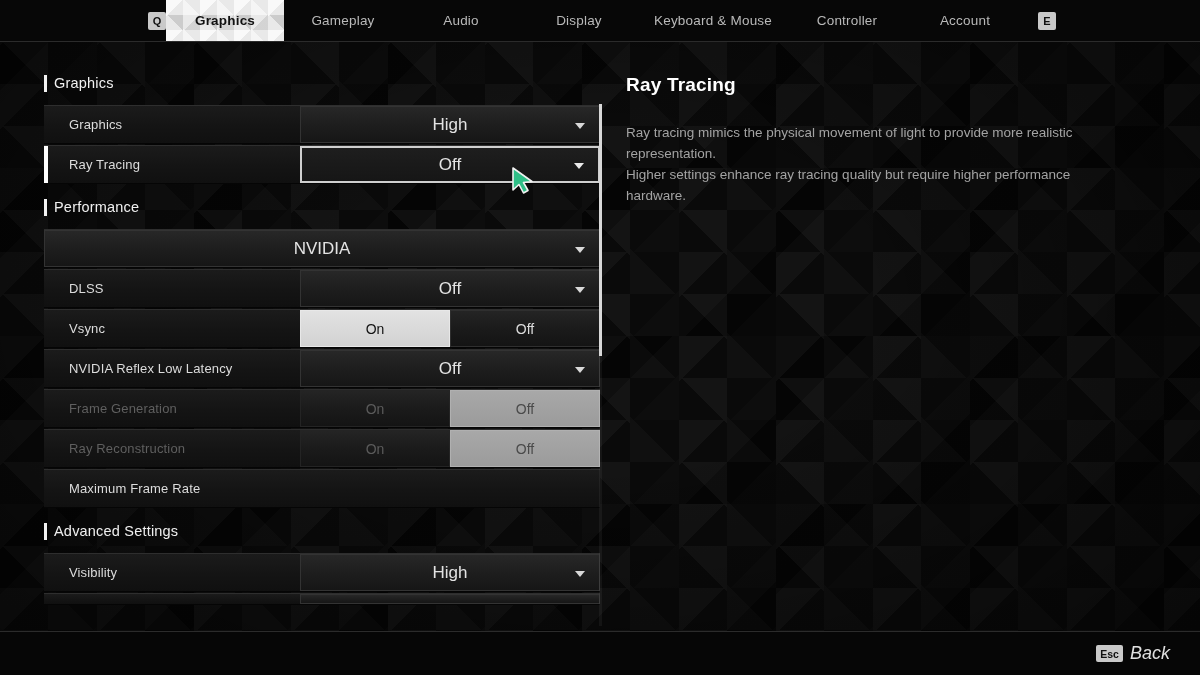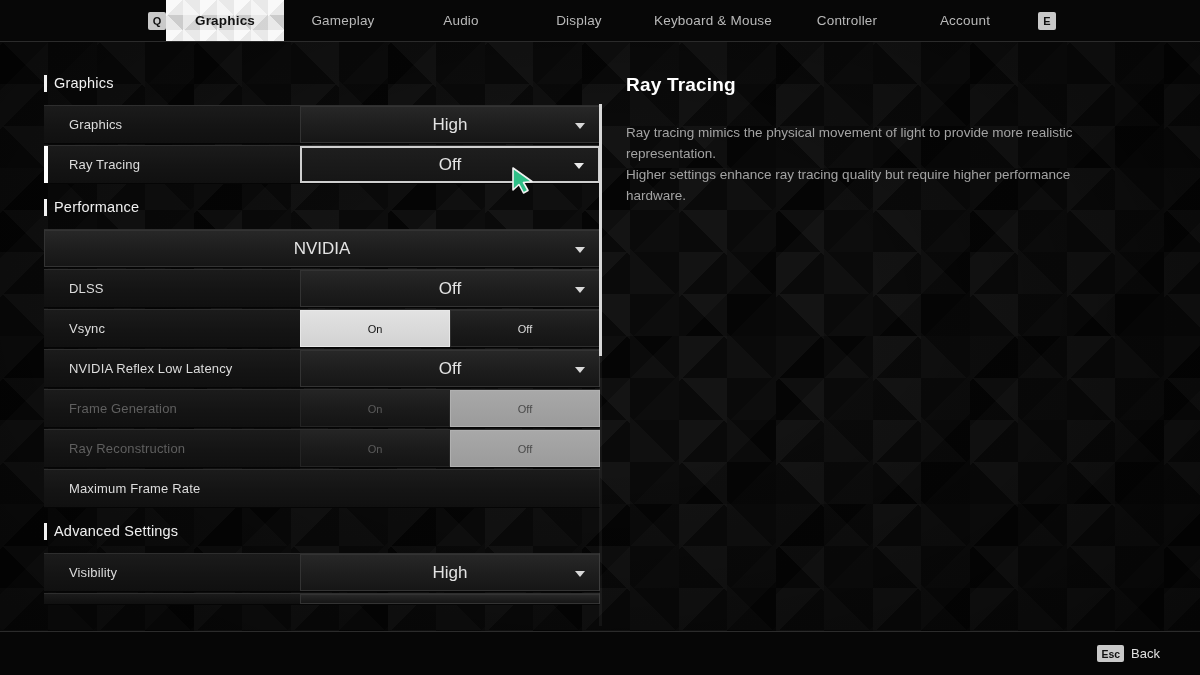--- a/index.html
+++ b/index.html
@@ -133,7 +133,7 @@
   .tog {
     flex:1 1 50%;
     display:flex; align-items:center; justify-content:center;
-    font-size:11px;
+    font-size:14px;
     background:linear-gradient(180deg,#242424 0%,#1a1a1a 55%,#141414 100%);
     border:1px solid #2f2f2f;
     color:#dcdcdc;

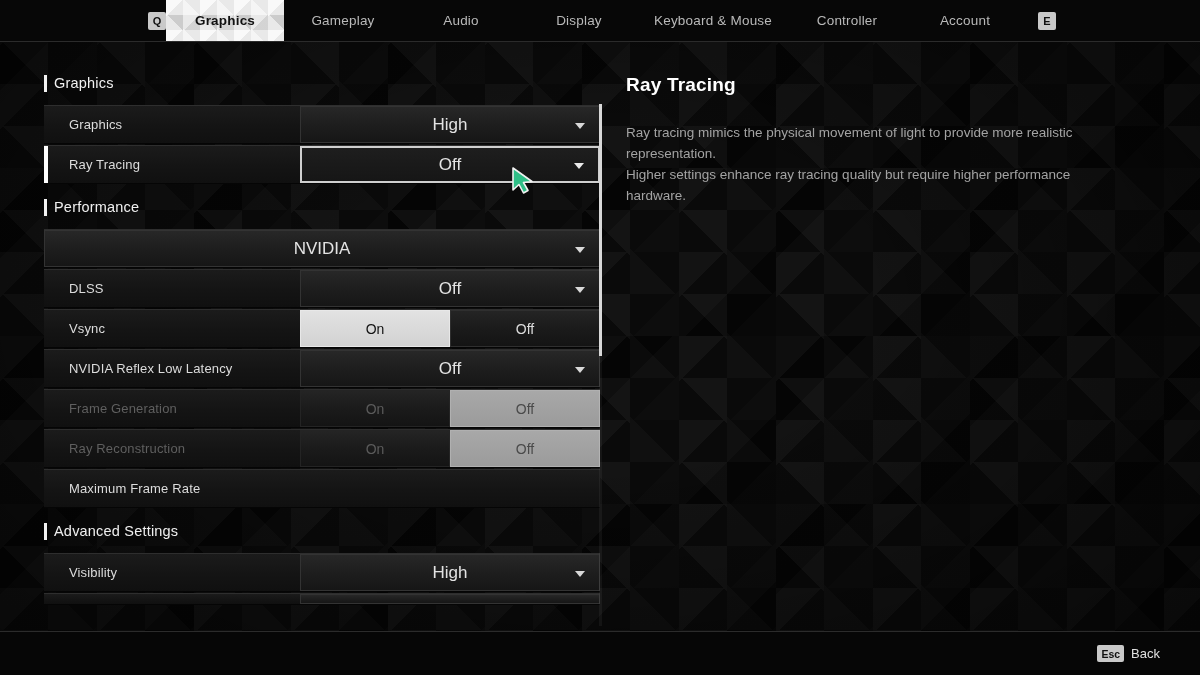--- a/index.html
+++ b/index.html
@@ -171,7 +171,7 @@
     position:absolute; left:0; top:632px; width:1200px; height:43px;
     background:#060606;
     display:flex; align-items:center; justify-content:flex-end;
-    padding-right:40px; gap:7px;
+    padding-right:30px; gap:7px;
   }
   .esc-cap {
     min-width:26px; height:17px; border-radius:2px; padding:0 4px;

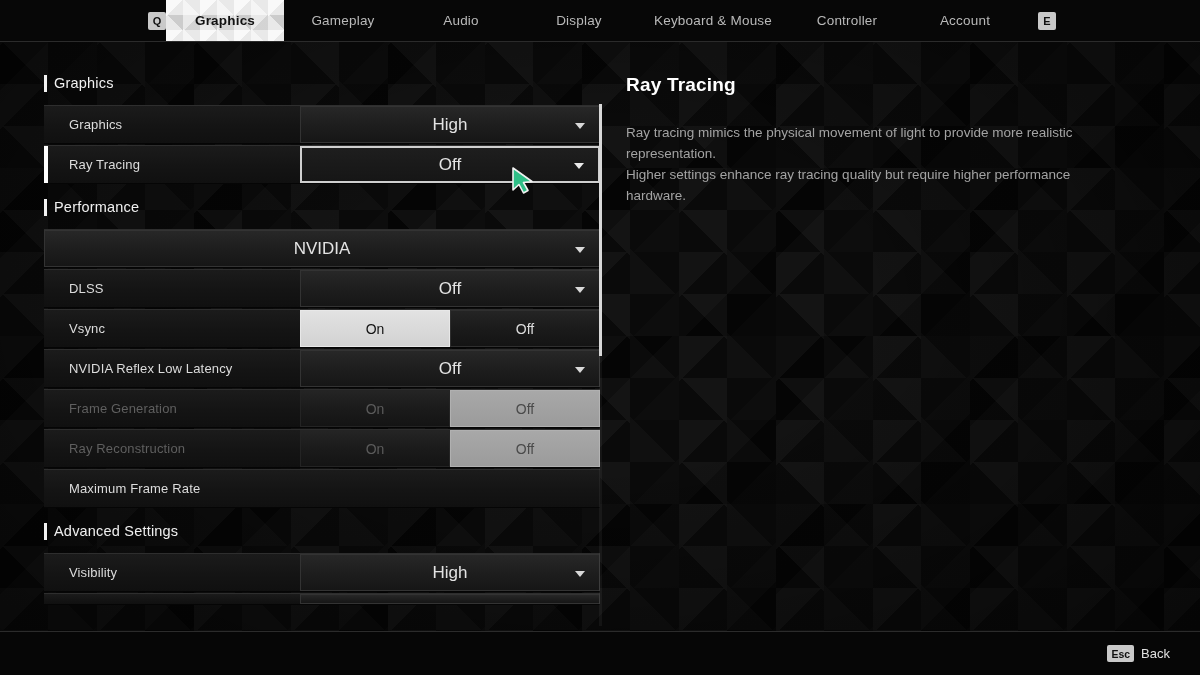--- a/index.html
+++ b/index.html
@@ -178,7 +178,7 @@
     background:#c9c9c9; color:#101010; font-size:10.5px; font-weight:bold;
     display:flex; align-items:center; justify-content:center;
   }
-  .back-label { color:#e0e0e0; font-size:13px; }
+  .back-label { color:#e0e0e0; font-size:18px;font-style:italic; }
 
   
   .cursor { position:absolute; left:511px; top:166px; width:26px; height:30px; z-index:40; }

